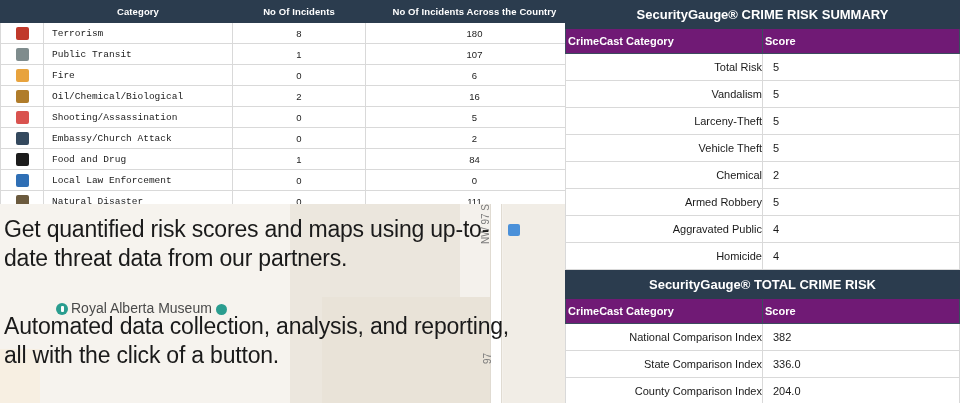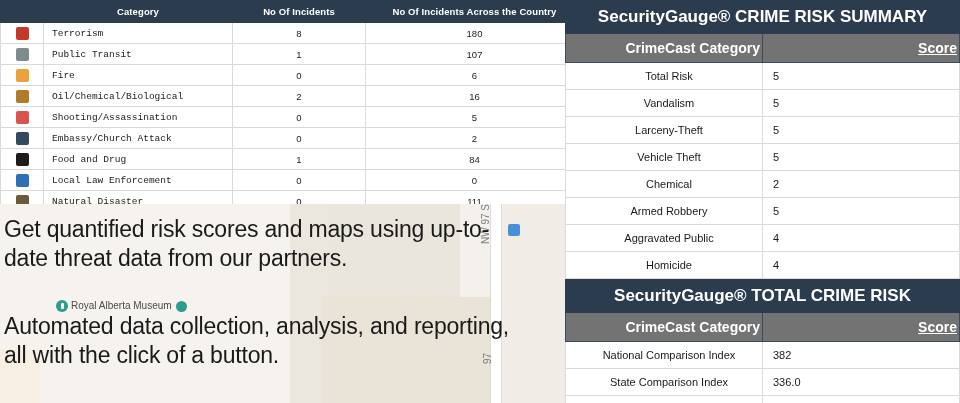--- a/index.html
+++ b/index.html
@@ -215,7 +215,7 @@
   .rp-title td {
     background: #2b3c4e;
     color: #fff;
-    font-size: 17px;
+    font-size: 13px;
     font-weight: bold;
     text-align: center;
     padding: 6px 2px;

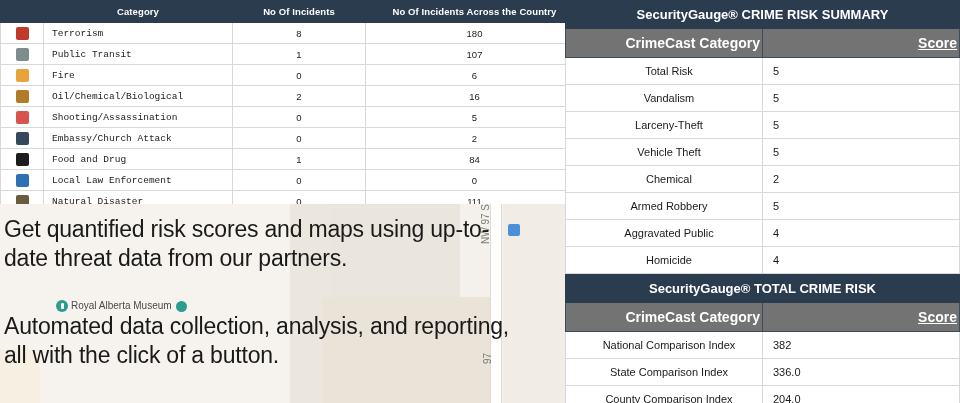--- a/index.html
+++ b/index.html
@@ -222,11 +222,11 @@
     border: 1px solid #2b3c4e;
   }
   .rp-head td {
-    background: #737373;
+    background: #701a75;
     color: #fff;
-    font-size: 14px;
+    font-size: 11px;
     font-weight: bold;
-    text-align: right;
+    text-align: left;
     padding: 6px 2px;
     border: 1px solid #3b4c5e;
   }

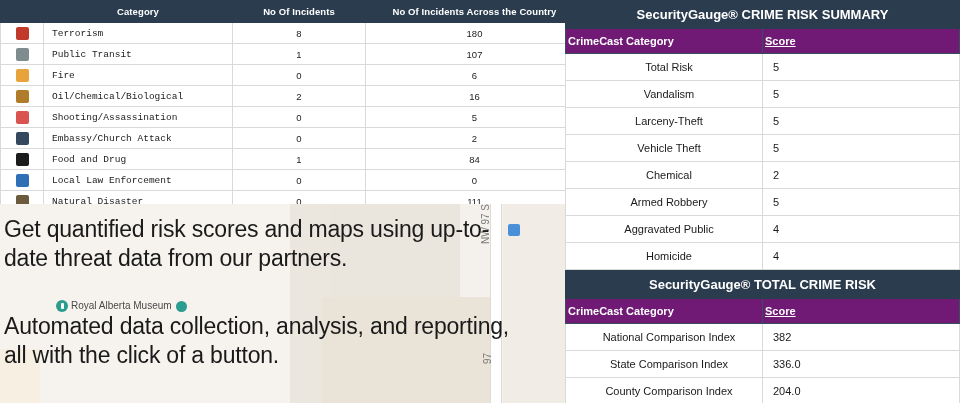--- a/index.html
+++ b/index.html
@@ -248,7 +248,7 @@
     background: #fff;
   }
   .rp-col-cat { width: 285px; }
-  .rp-col-score { width: 110px; text-decoration: underline; }
+  .rp-col-score { width: 110px; }
 </style>
 </head>
 <body>

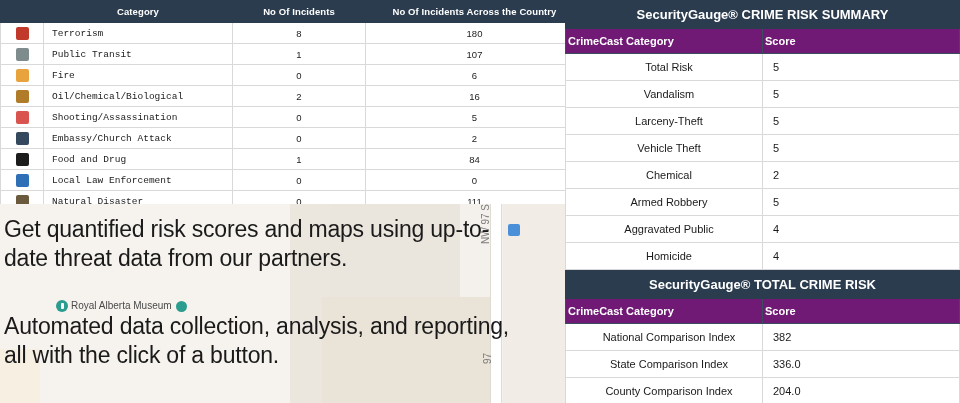--- a/index.html
+++ b/index.html
@@ -233,7 +233,7 @@
   .rp-table td.rp-cat {
     font-size: 11px;
     color: #1a1a1a;
-    text-align: center;
+    text-align: right;
     padding: 7px 0 7px 10px;
     border: 1px solid #d9d9d9;
     background: #fff;

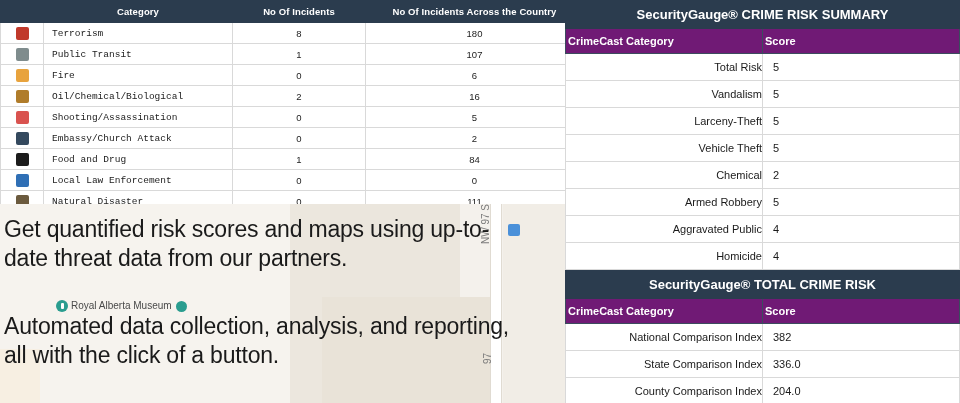--- a/index.html
+++ b/index.html
@@ -150,7 +150,7 @@
   }
   .poi {
     position: absolute;
-    font-size: 10px;
+    font-size: 14px;
     color: #4a4a4a;
     white-space: nowrap;
   }

